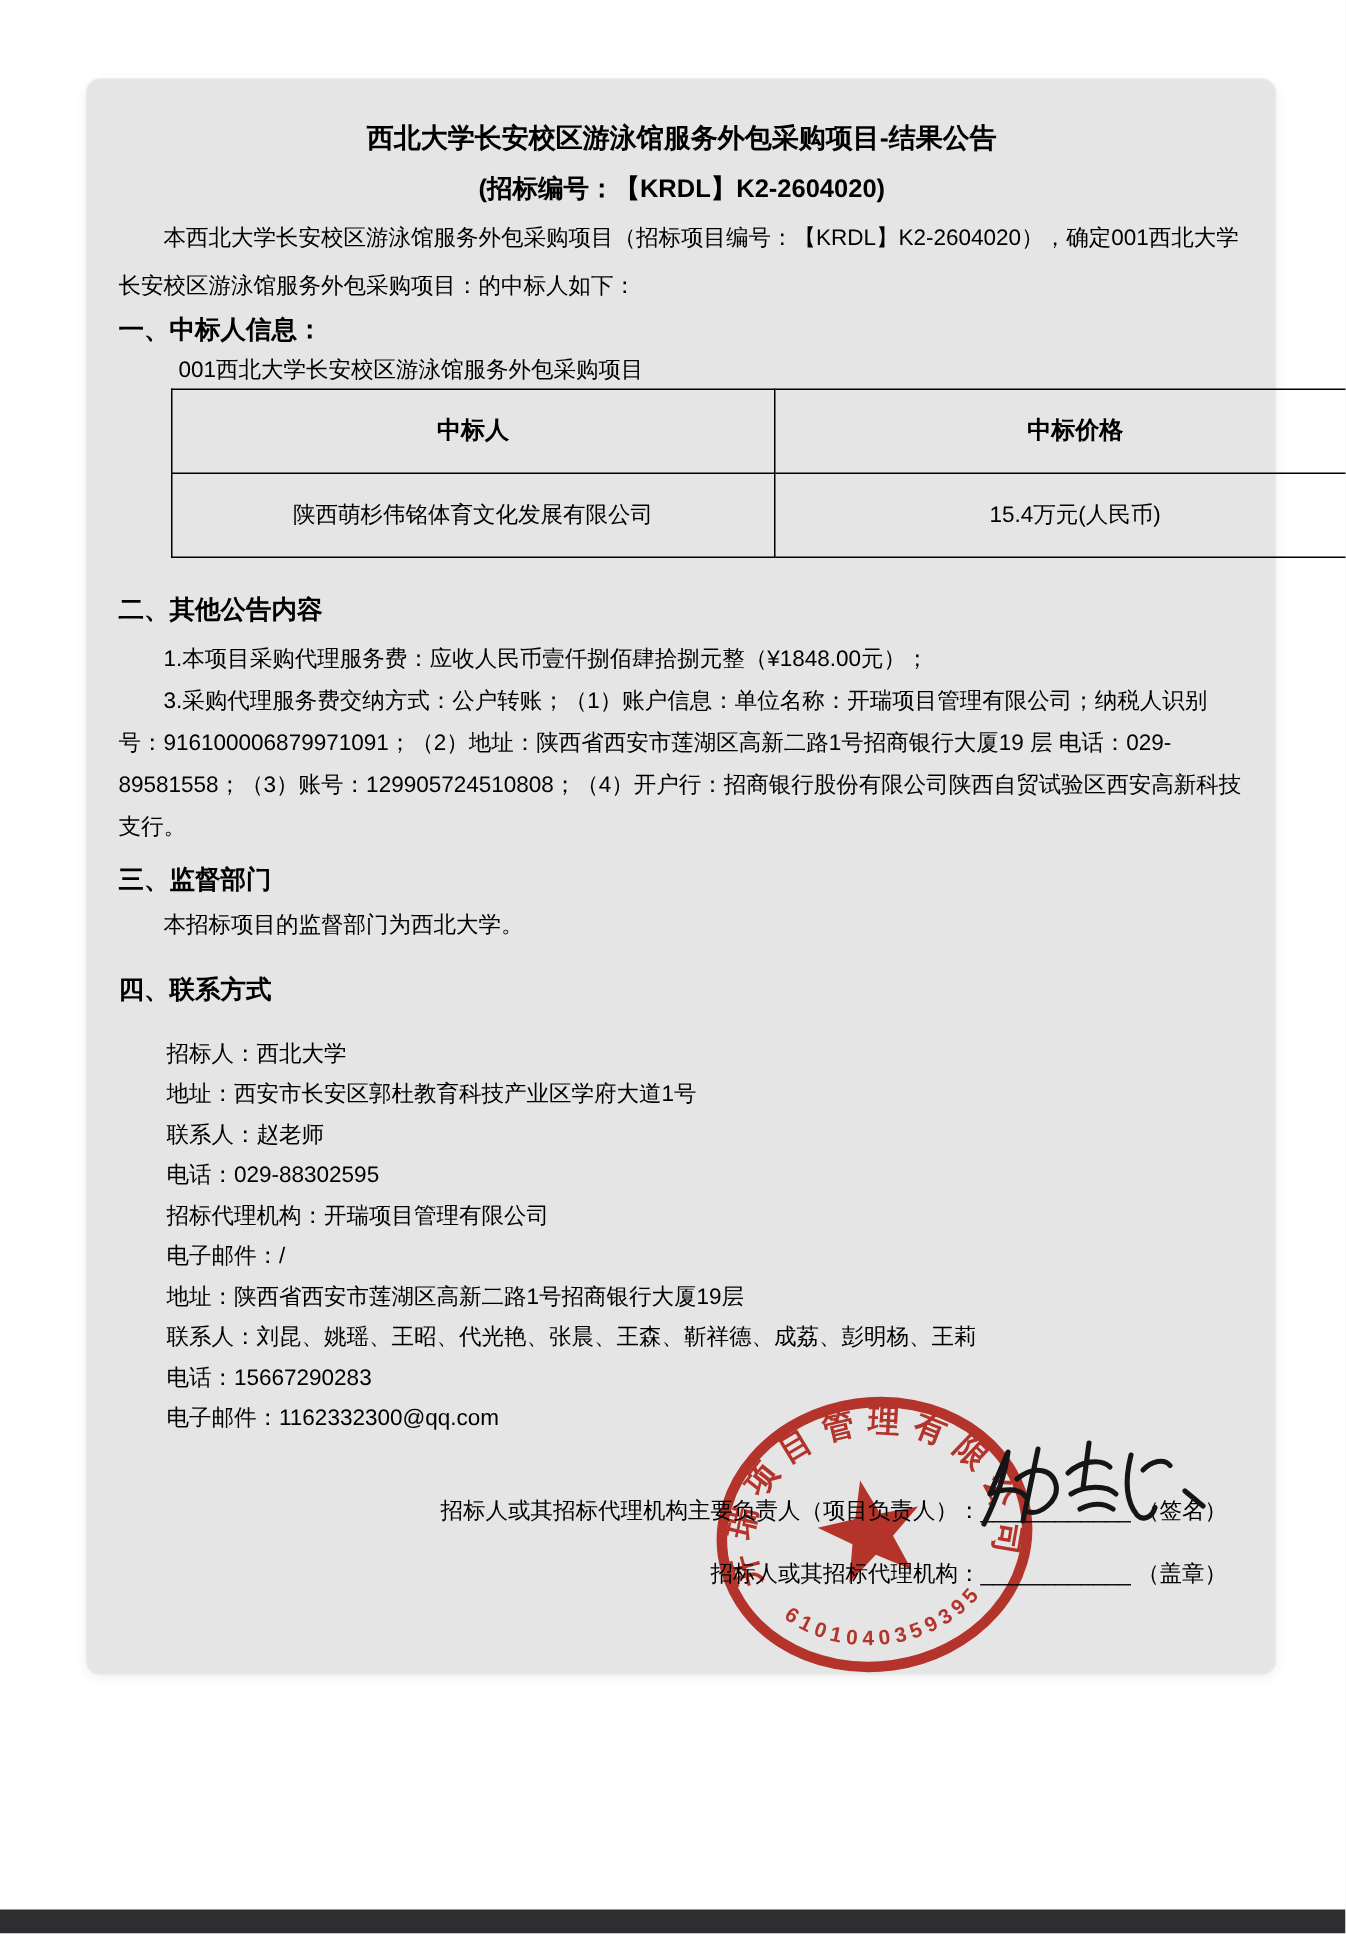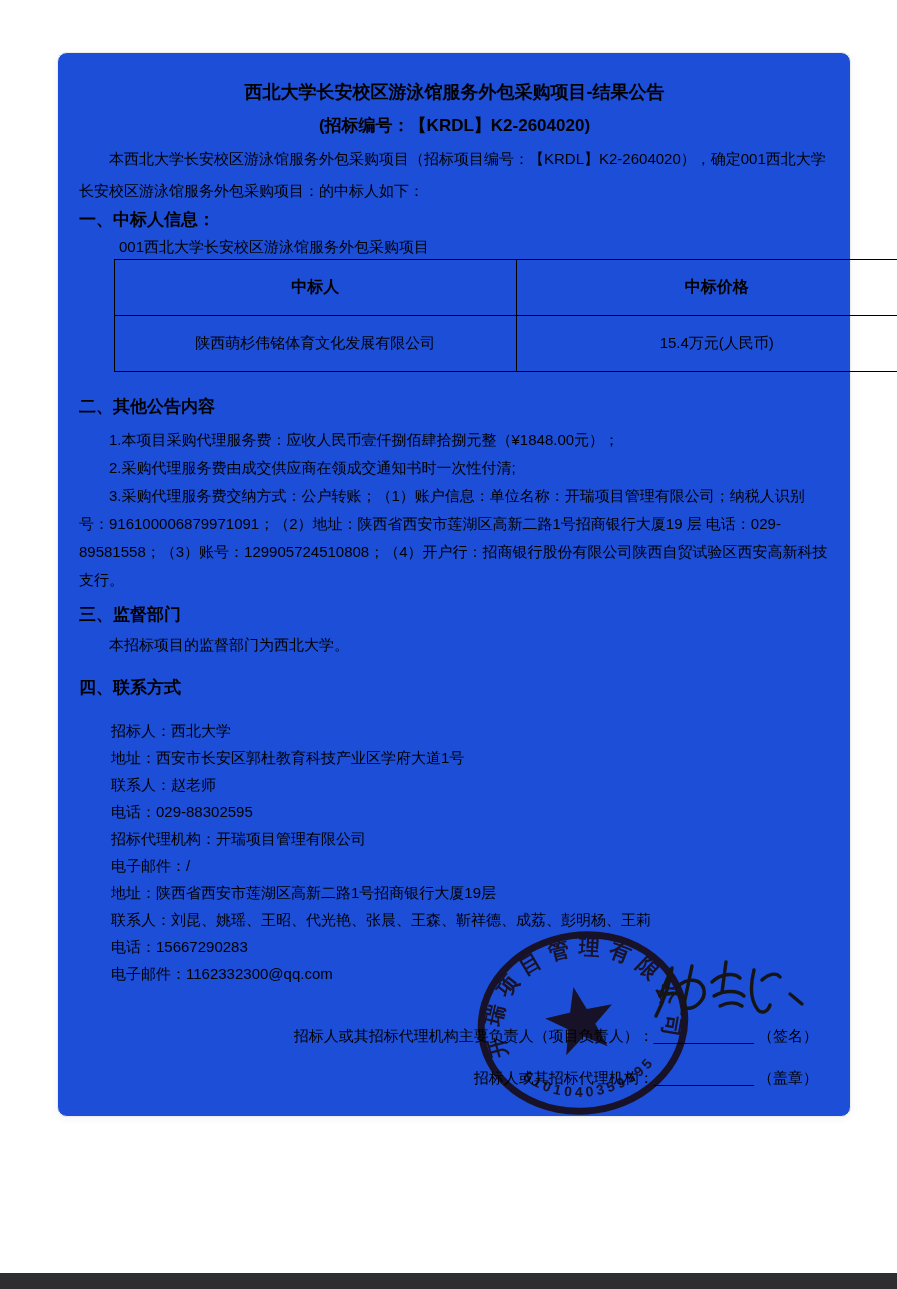--- a/index.html
+++ b/index.html
@@ -10,7 +10,7 @@
   }
   .card {
     position:absolute; left:57px; top:52px; width:794px; height:1065px;
-    box-sizing:border-box; background:#1d4ed8;
+    box-sizing:border-box; background:#e5e5e5;
     border:1px solid #ececec; border-radius:10px;
     box-shadow:0 2px 8px rgba(0,0,0,.05);
     padding:28px 20px 0 21px;

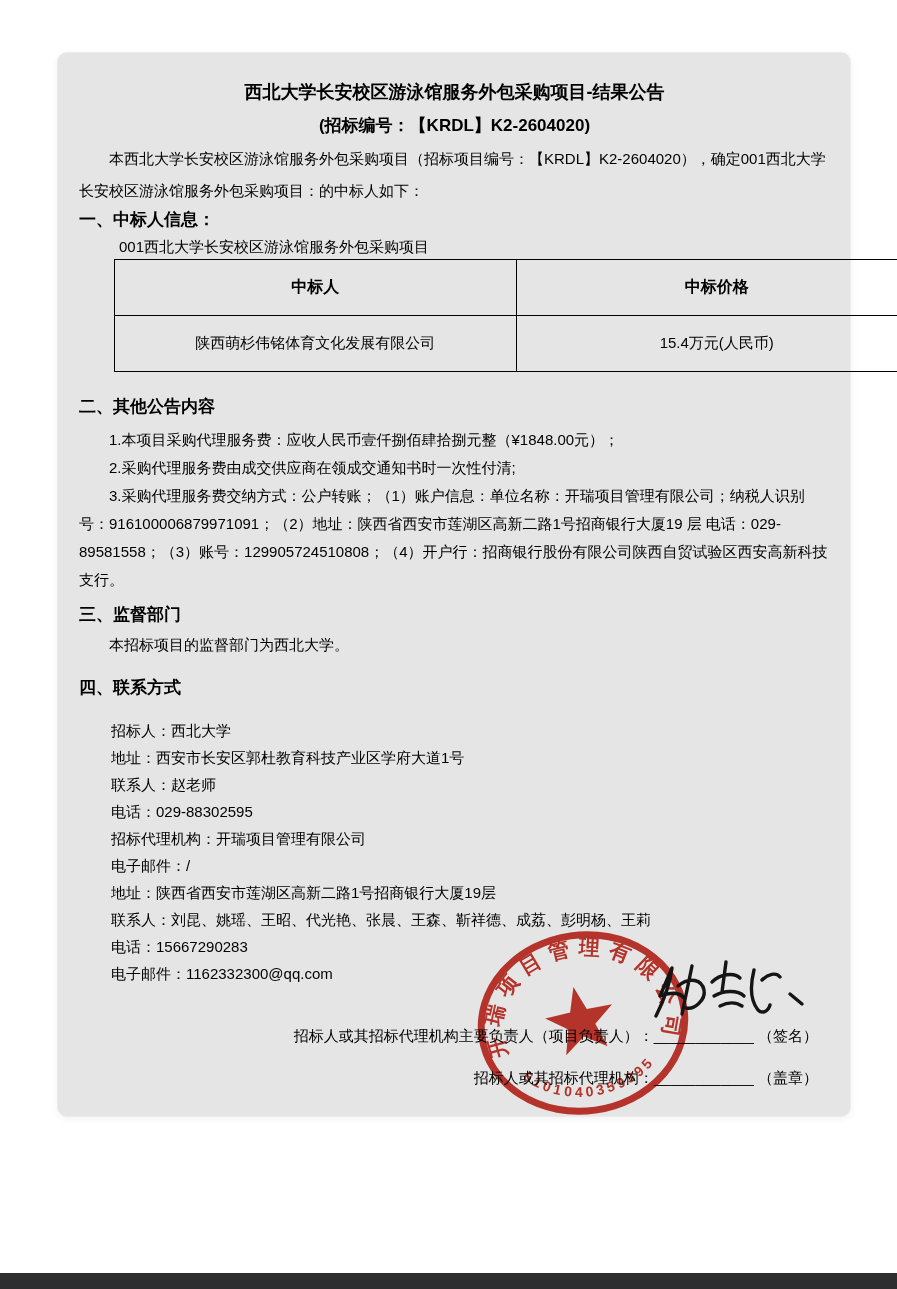--- a/index.html
+++ b/index.html
@@ -72,7 +72,6 @@
   <div class="sec-h h2">二、其他公告内容</div>
   <div class="items">
     <p>1.本项目采购代理服务费：应收人民币壹仟捌佰肆拾捌元整（¥1848.00元）；</p>
-    <p>2.采购代理服务费由成交供应商在领成交通知书时一次性付清;</p>
     <p>3.采购代理服务费交纳方式：公户转账；（1）账户信息：单位名称：开瑞项目管理有限公司；纳税人识别号：916100006879971091；（2）地址：陕西省西安市莲湖区高新二路1号招商银行大厦19 层 电话：029-89581558；（3）账号：129905724510808；（4）开户行：招商银行股份有限公司陕西自贸试验区西安高新科技支行。</p>
   </div>
 

